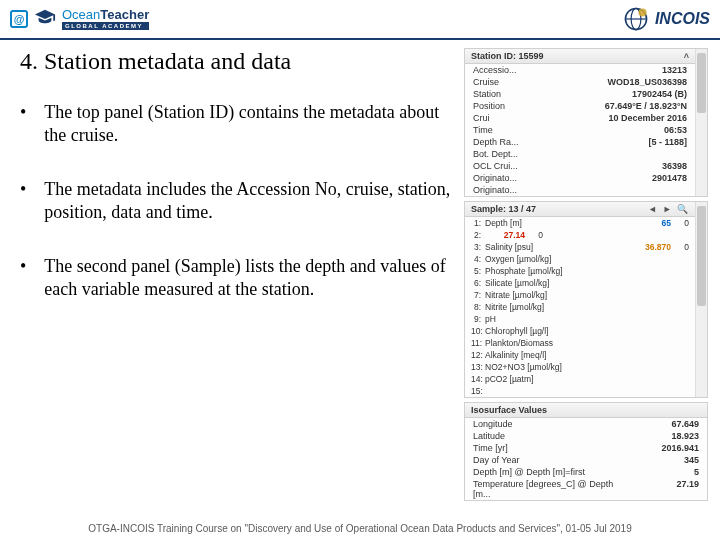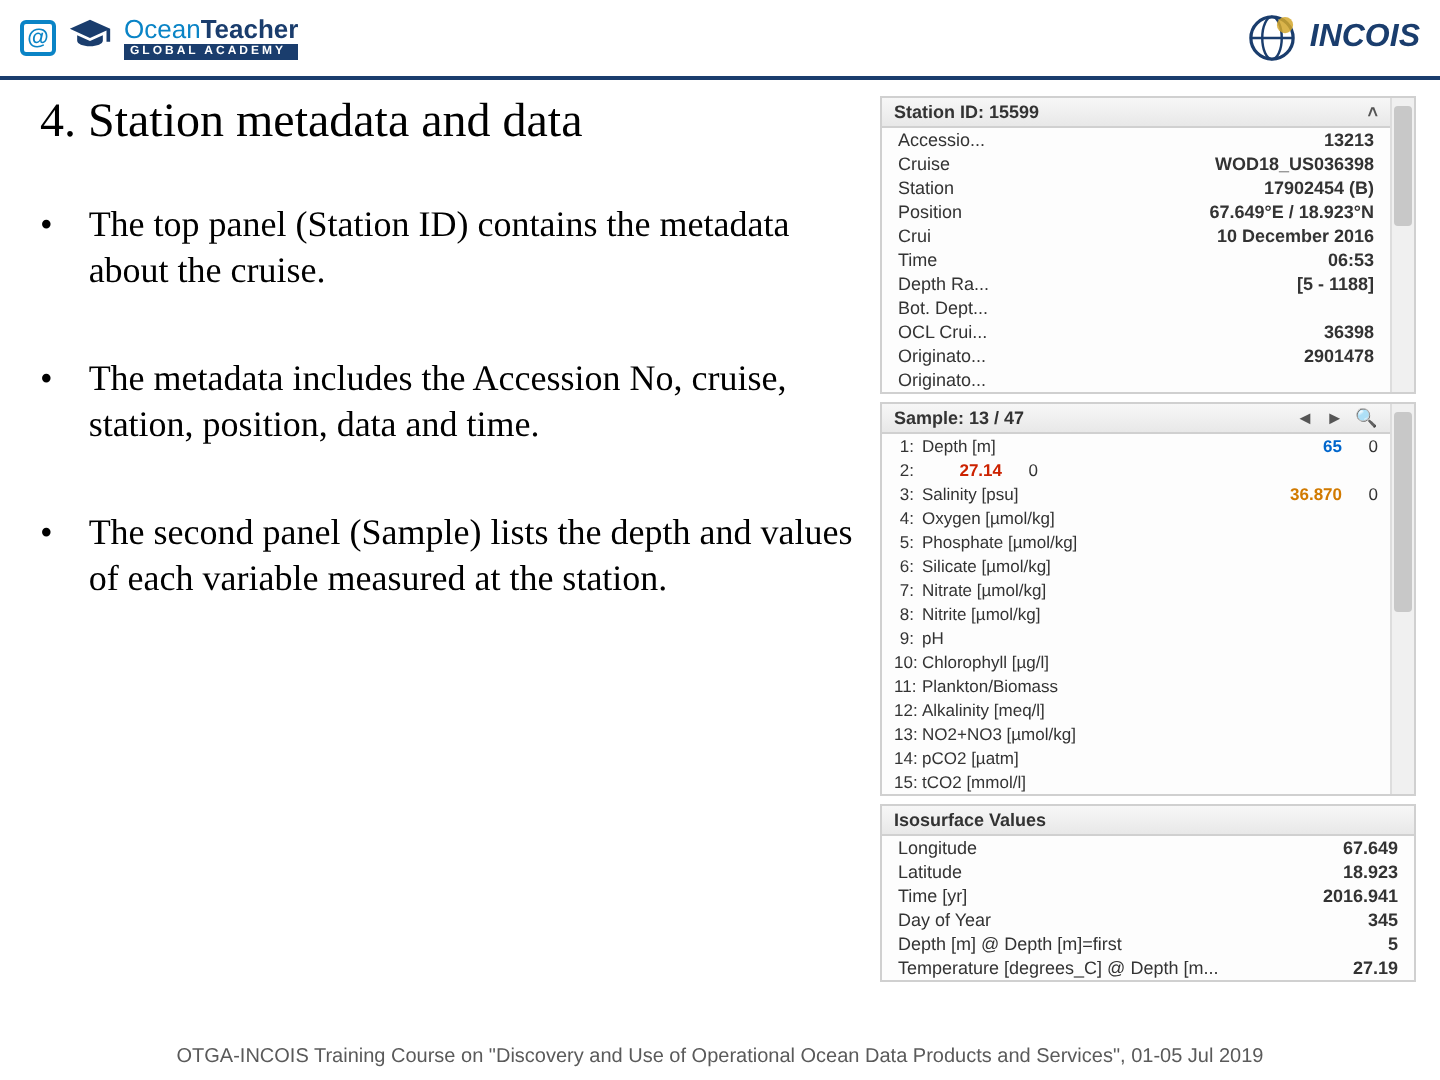--- a/index.html
+++ b/index.html
@@ -62,7 +62,7 @@
   }
   ul.bullets li .dot { flex: 0 0 auto; }
   .right-col {
-    width: 268px;
+    width: 244px;
     display: flex; flex-direction: column; gap: 4px;
     font-family: "Segoe UI", Tahoma, sans-serif;
   }

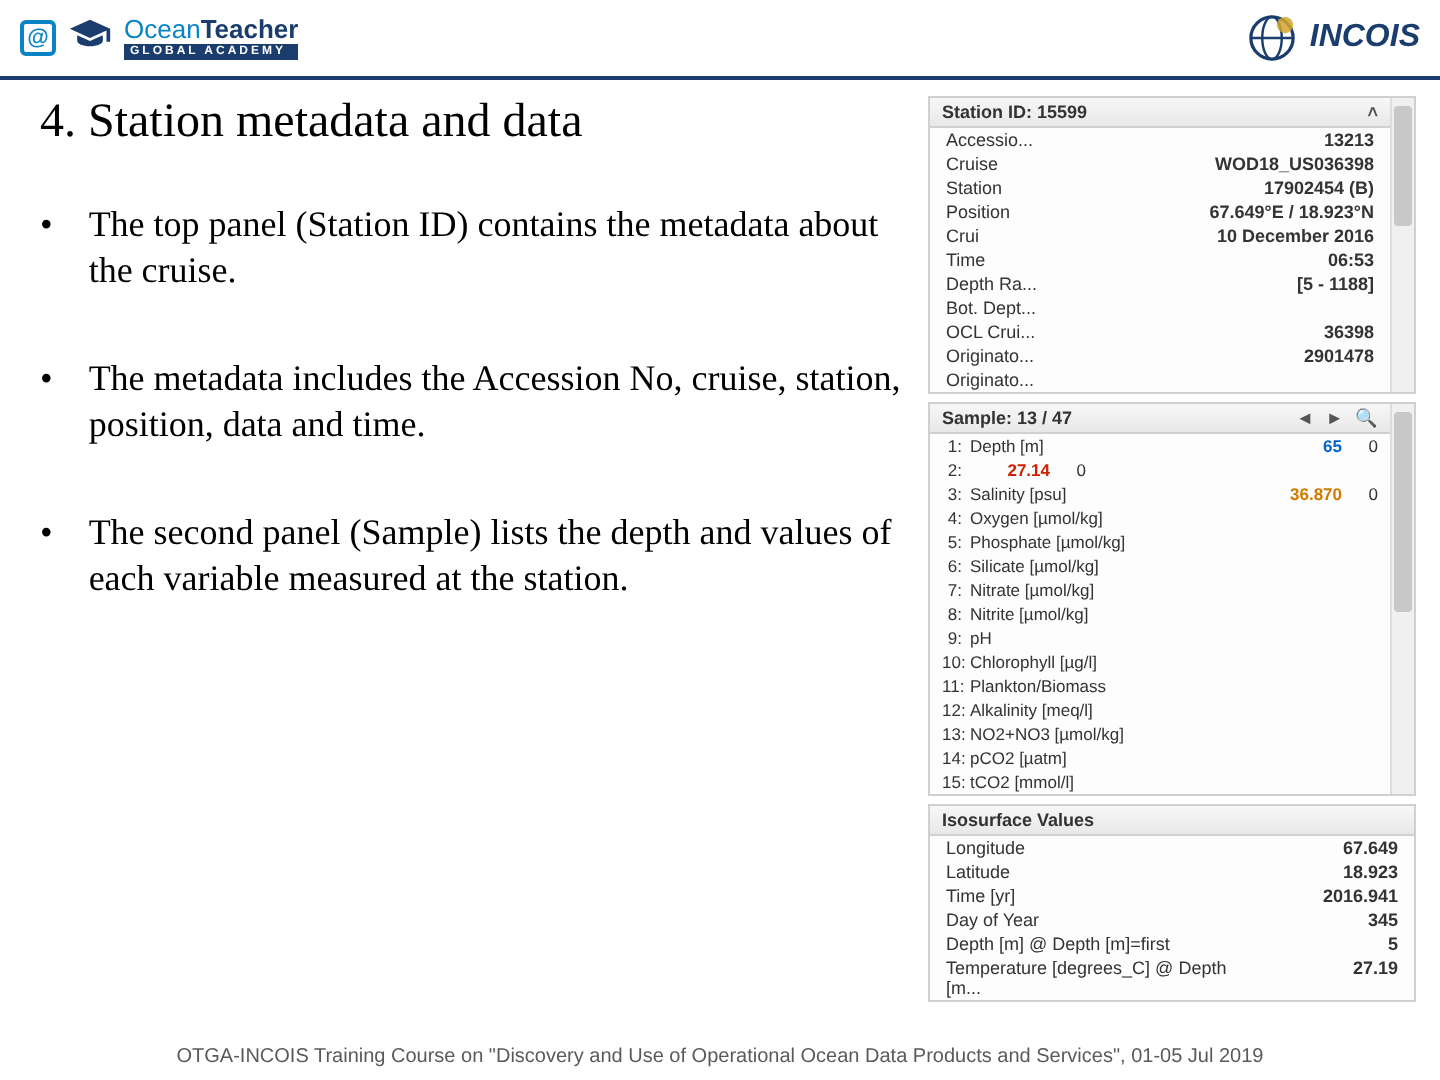--- a/index.html
+++ b/index.html
@@ -317,7 +317,6 @@
           </div>
           <div class="samp-row ">
             <span class="idx">15:</span>
-            <span class="lbl">tCO2 [mmol/l]</span>
             <span class="v1"></span>
             <span class="v2"></span>
           </div>

